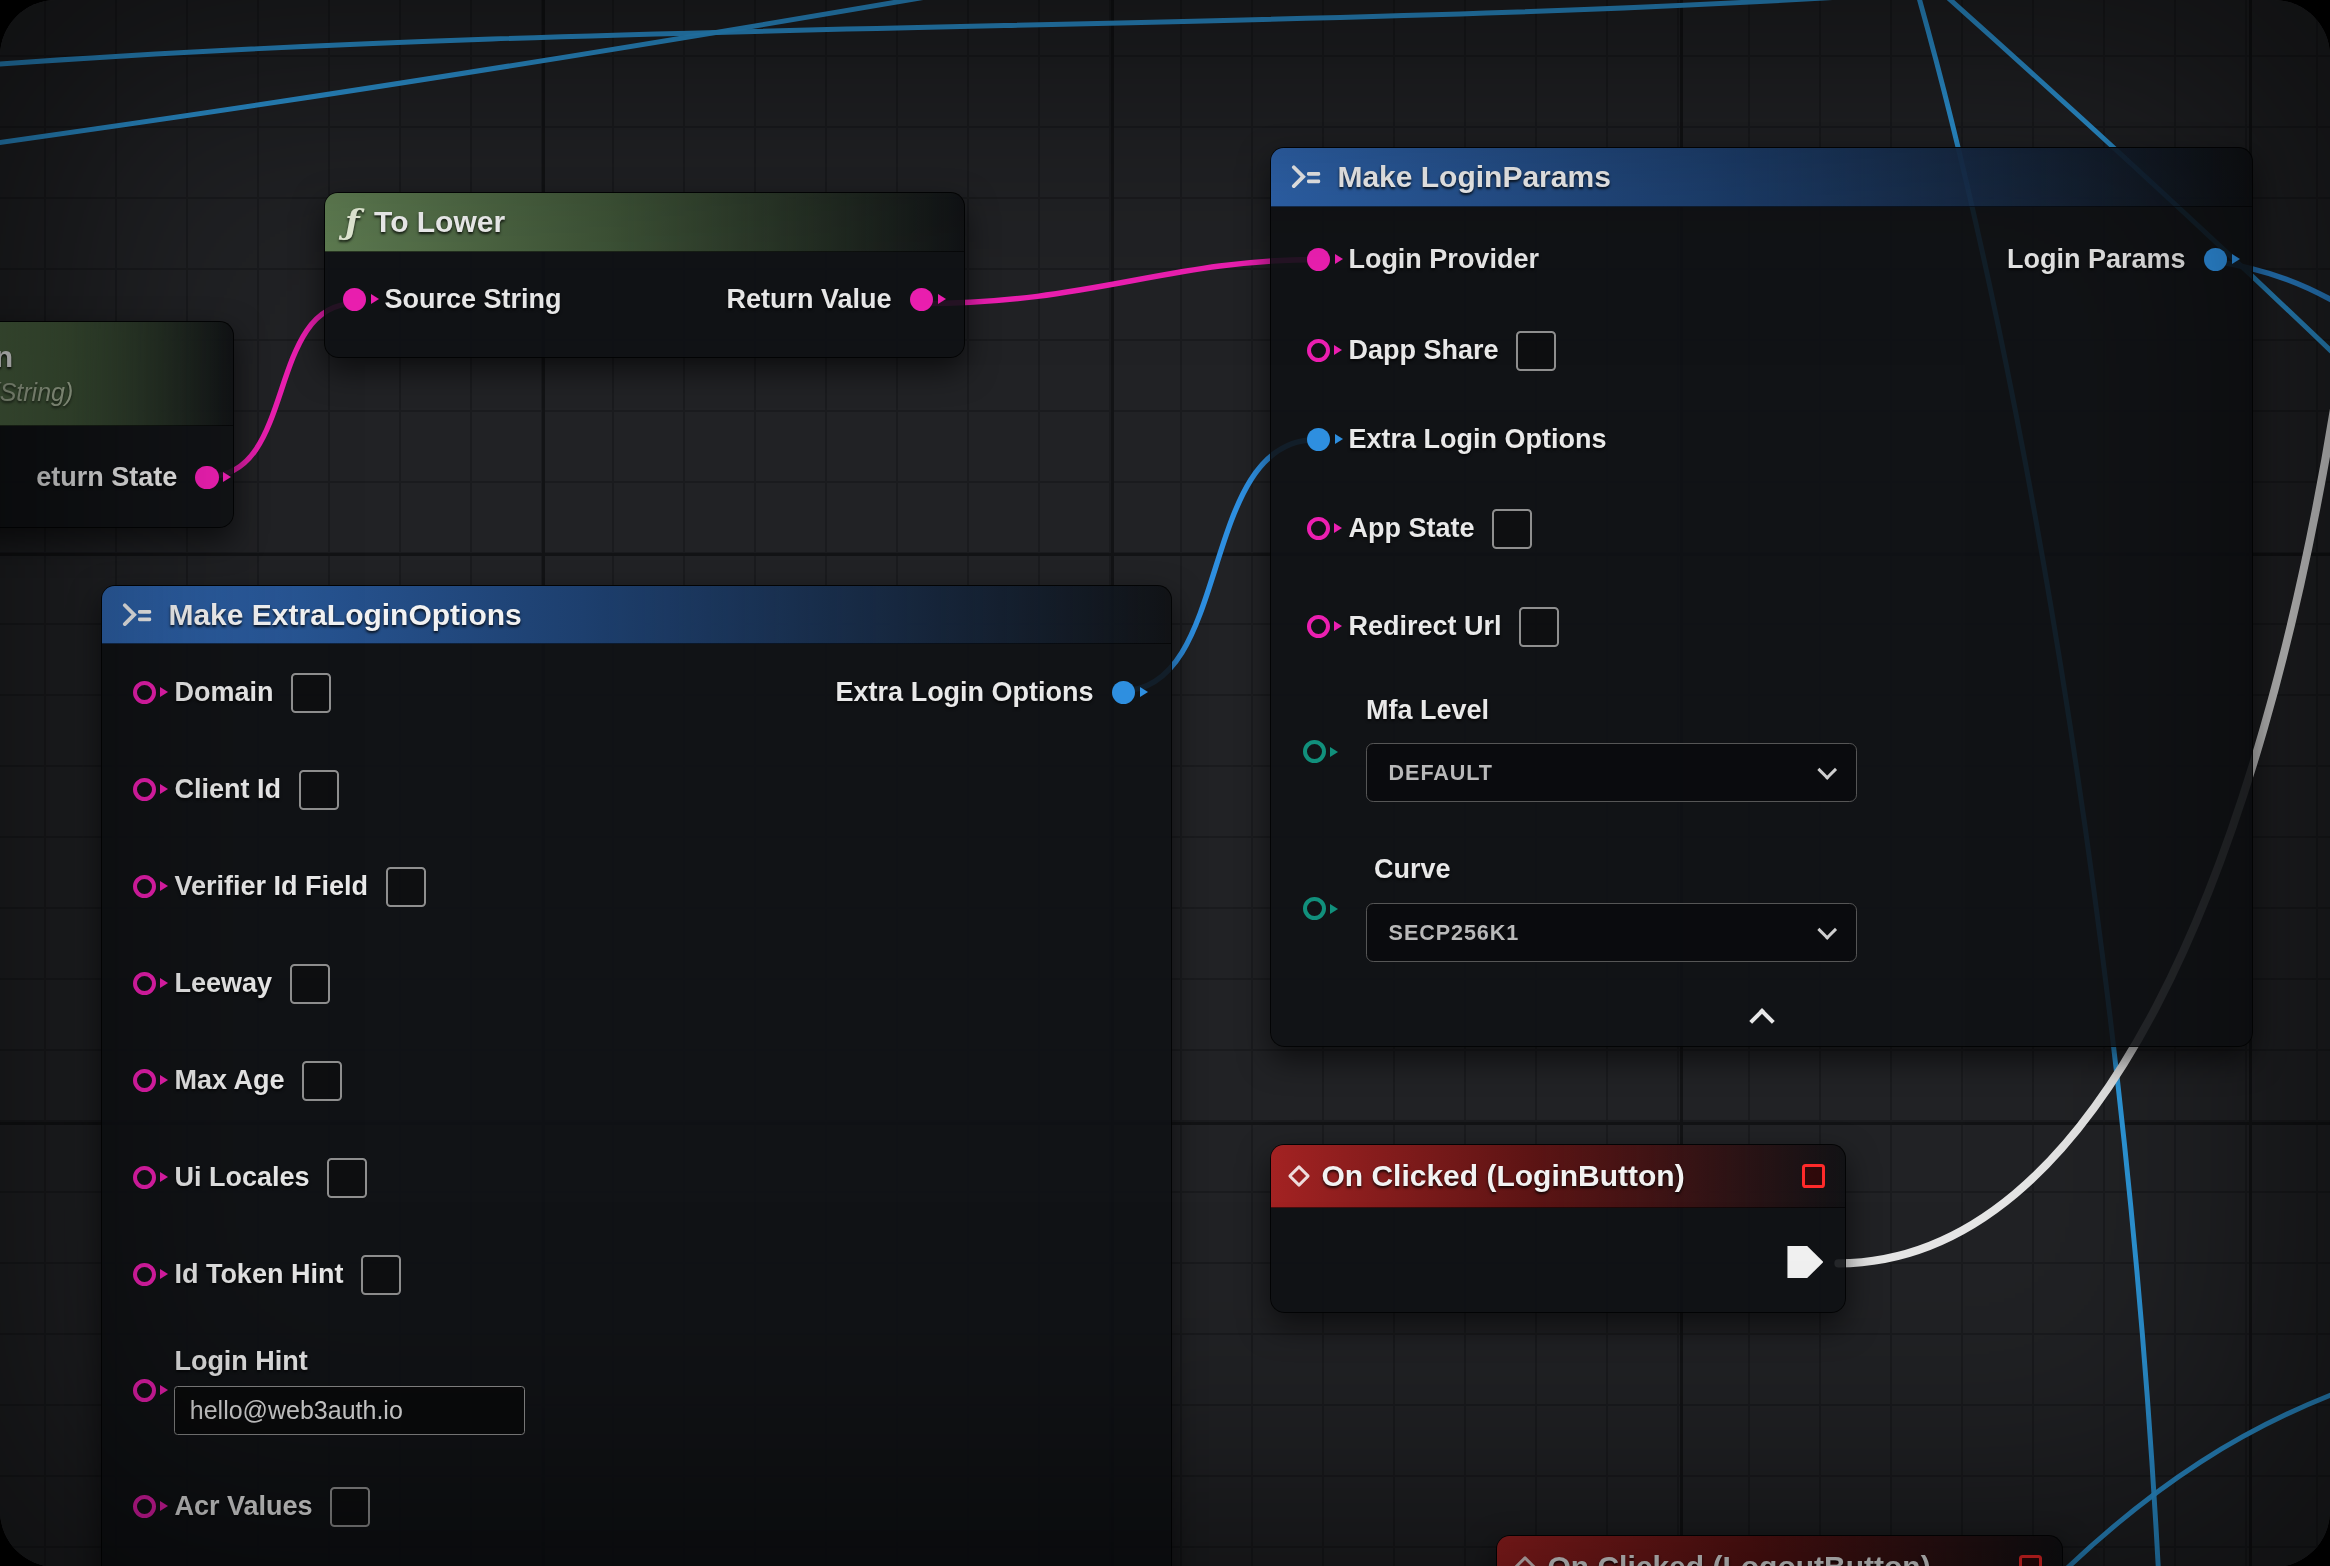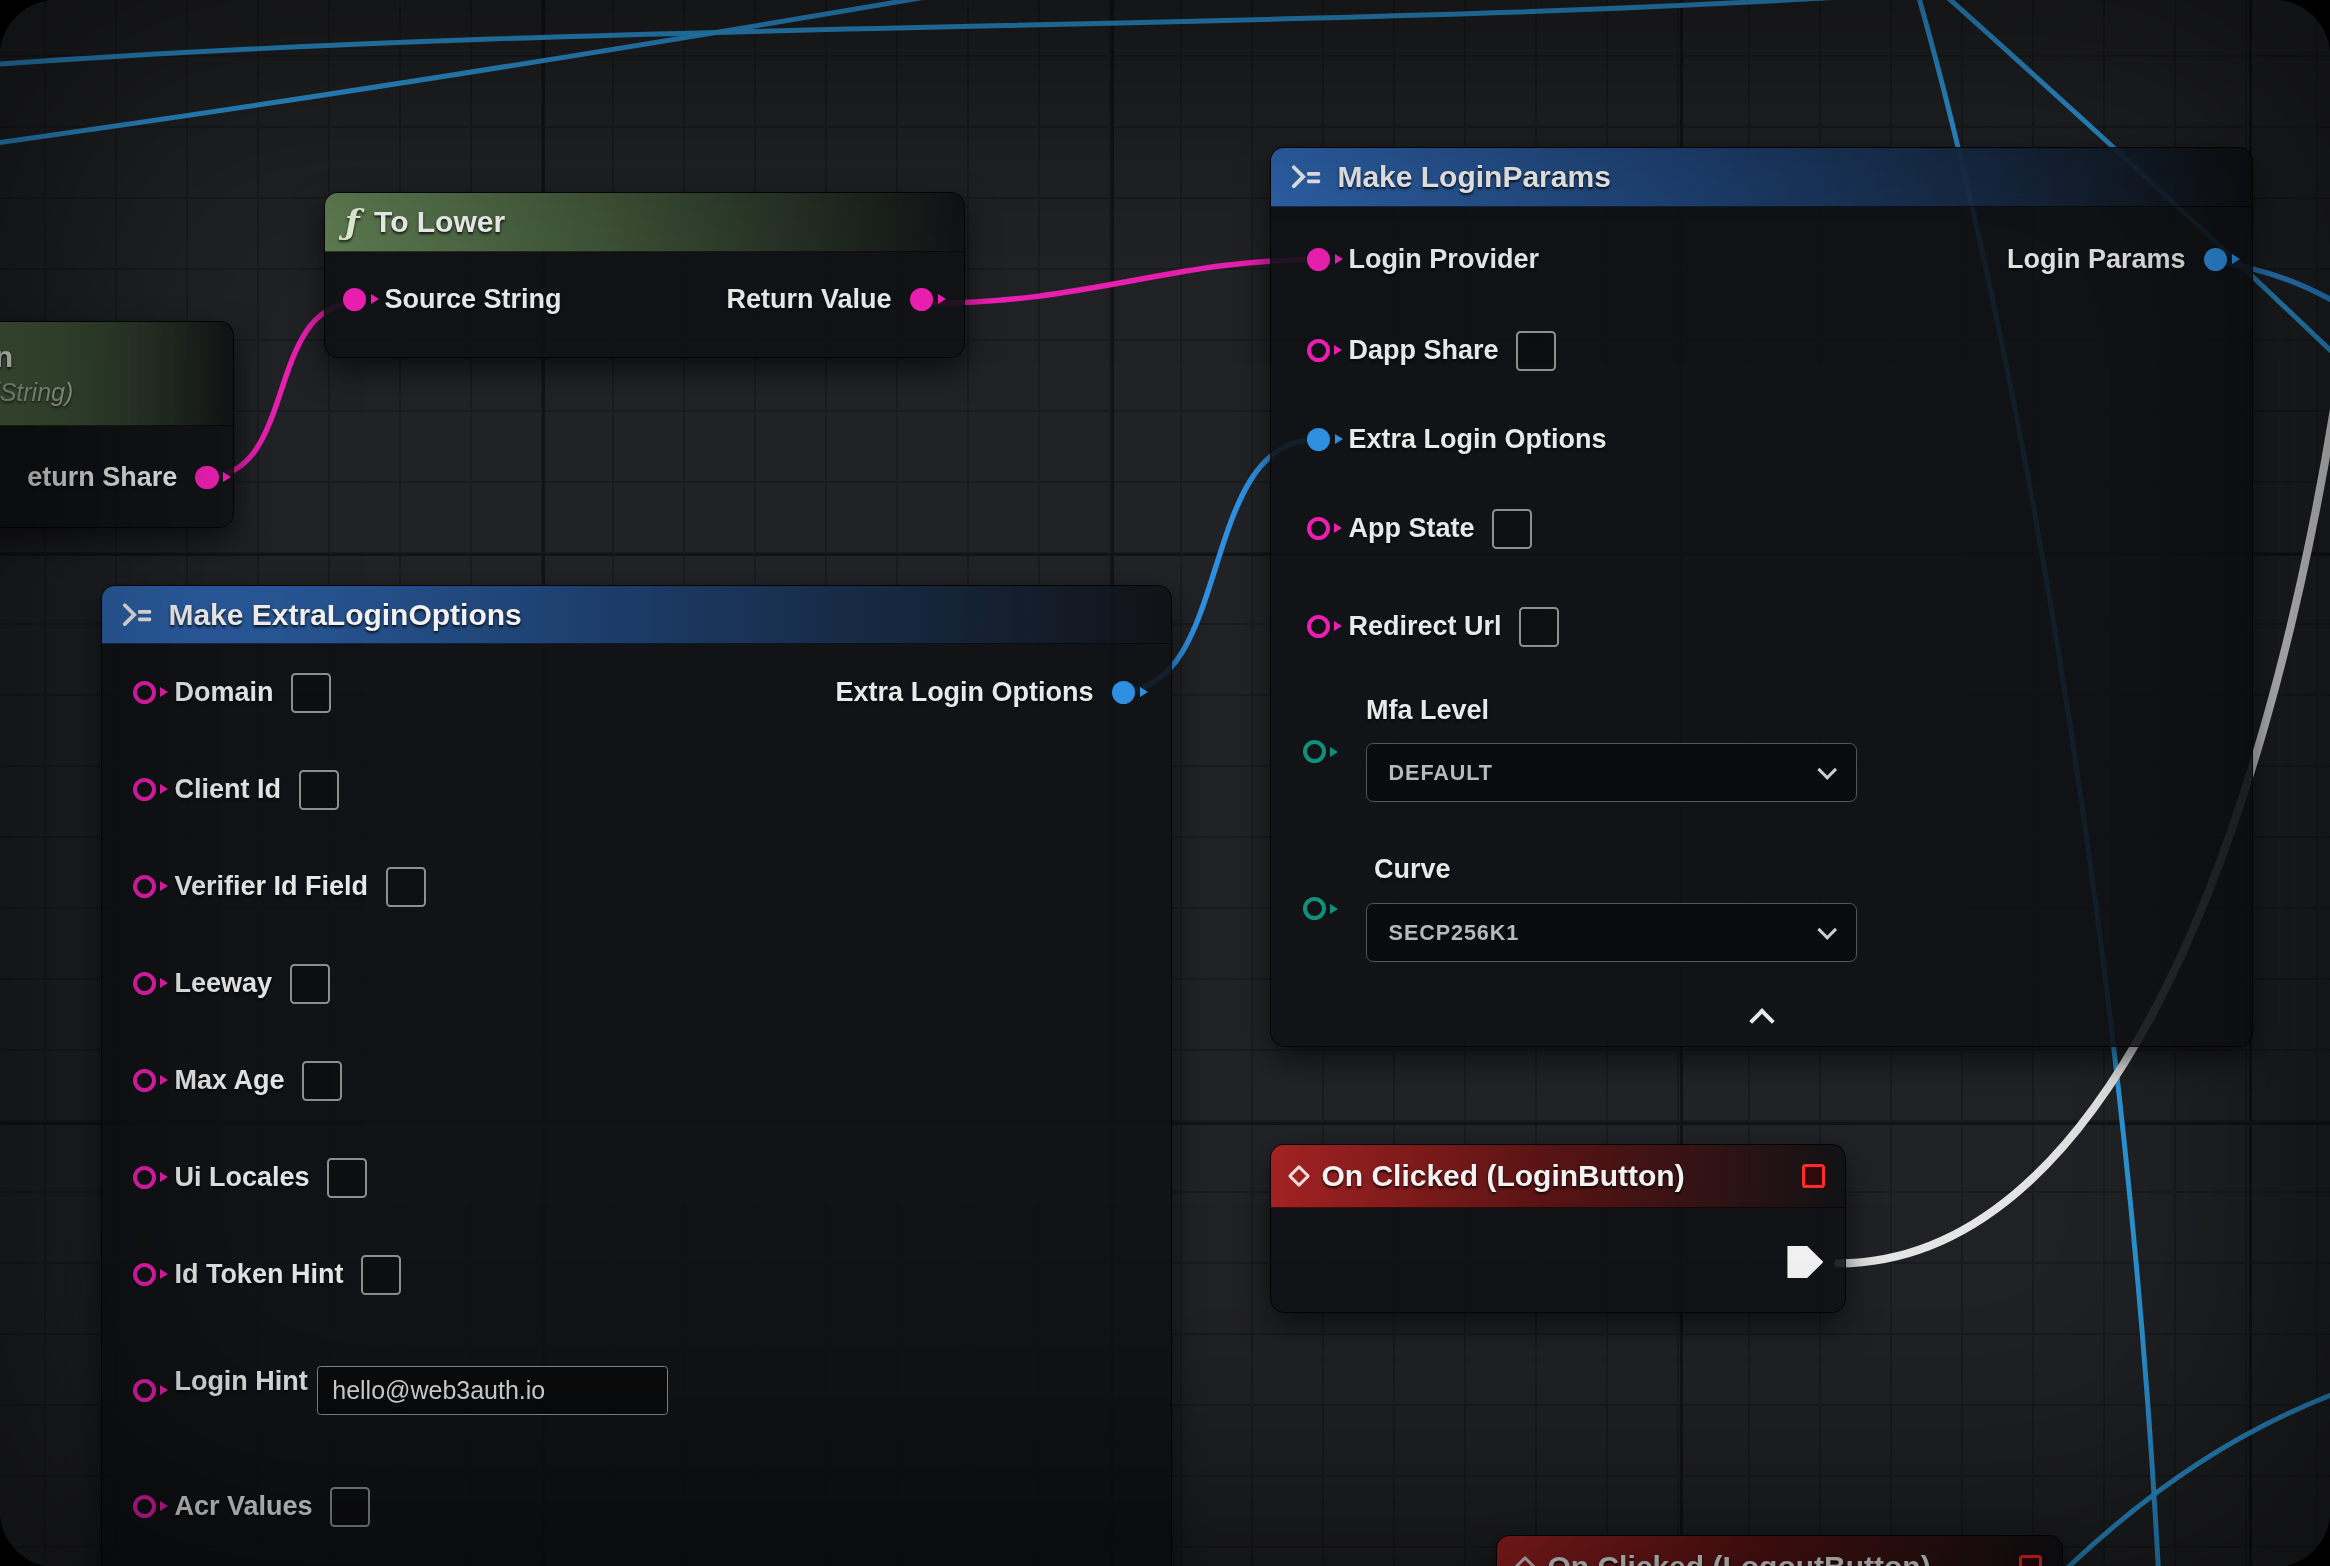--- a/index.html
+++ b/index.html
@@ -126,7 +126,7 @@
         <span class="nsub">ox (String)</span>
       </div>
       <div class="nbody" style="height:103px; display:flex; align-items:center; justify-content:flex-end; gap:18px; padding-right:14.4px;">
-        <span class="plabel">eturn Share</span>
+        <span class="plabel">eturn State</span>
         <span class="pin filled c-mag"></span>
       </div>
     </div>

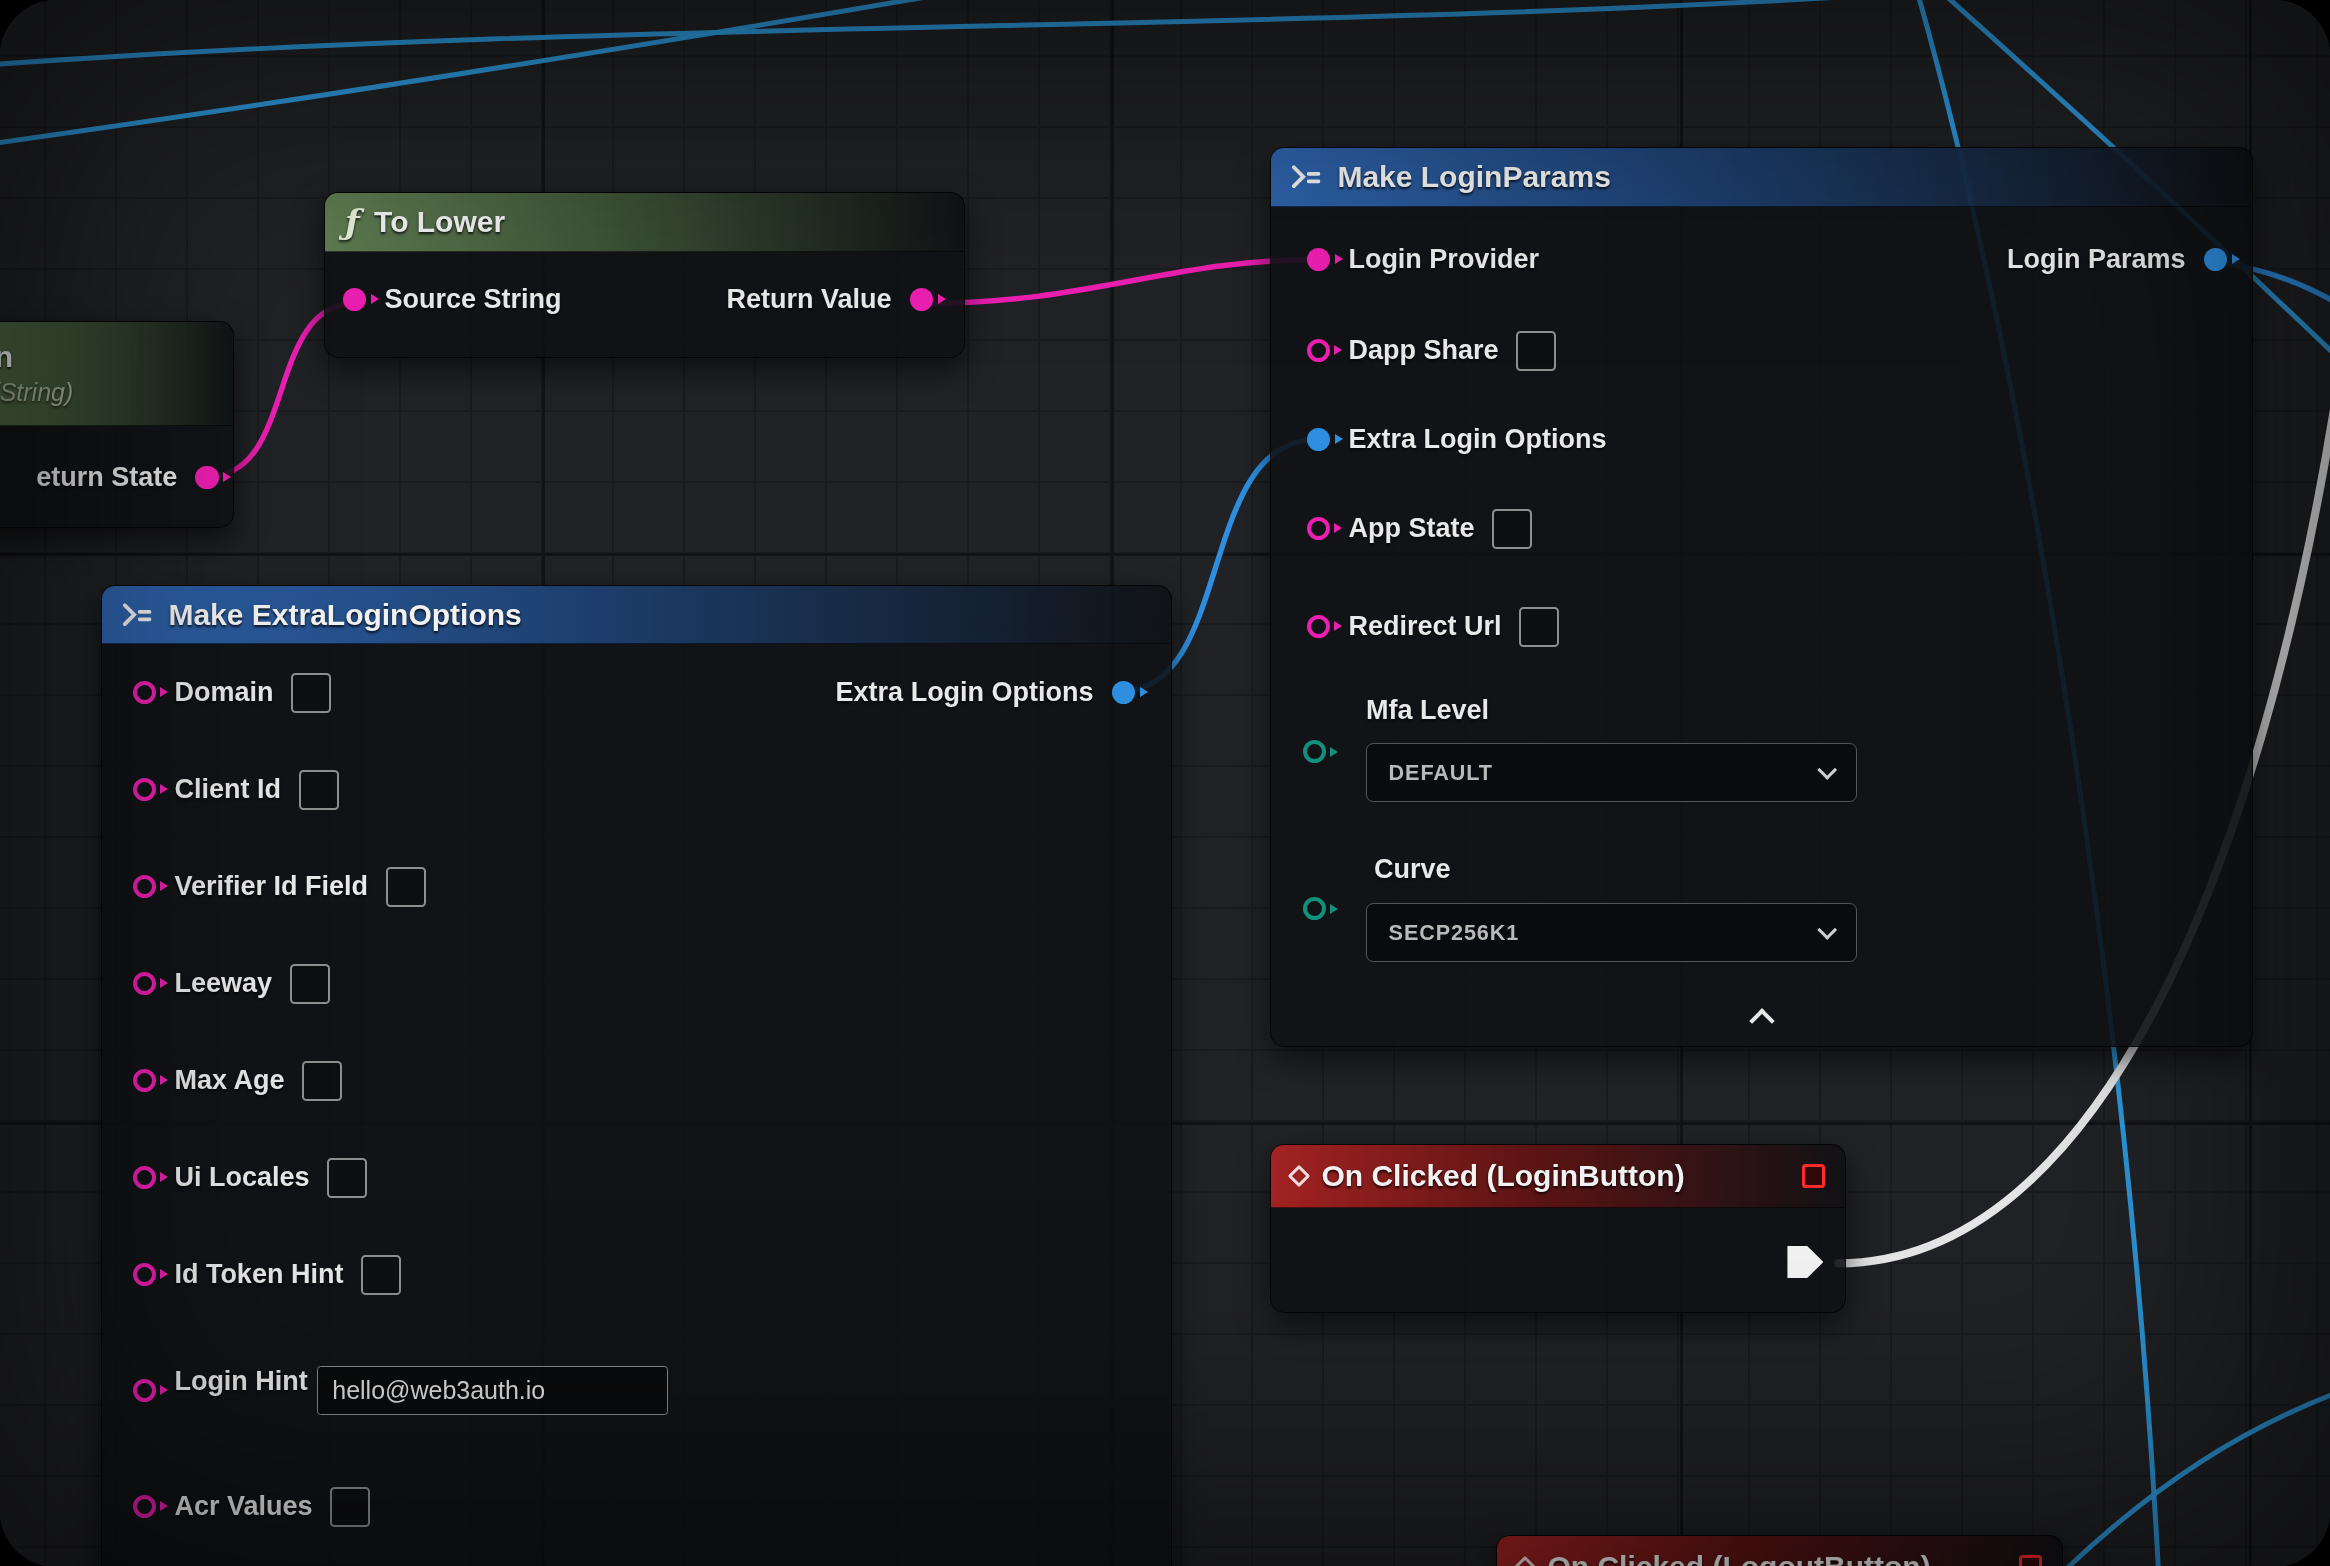--- a/index.html
+++ b/index.html
@@ -74,7 +74,7 @@
 
   .prow { height:97px; display:flex; align-items:center; gap:18px; padding-left:31px; }
   .prow.tall { height:135px; }
-  .col { display:flex; flex-direction:row; gap:9px; }
+  .col { display:flex; flex-direction:column; gap:9px; }
 
   .txtinput {
     width:351px; height:49px; border:1.8px solid #8a8a8a; border-radius:3.6px;

